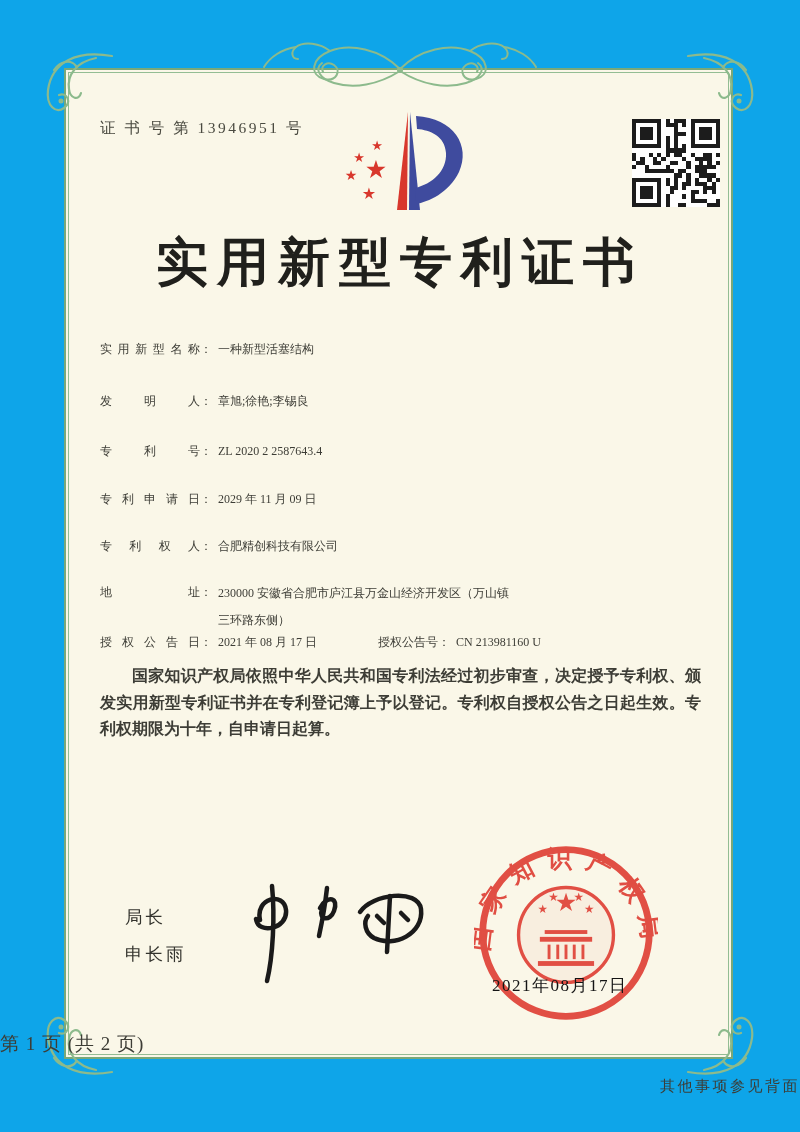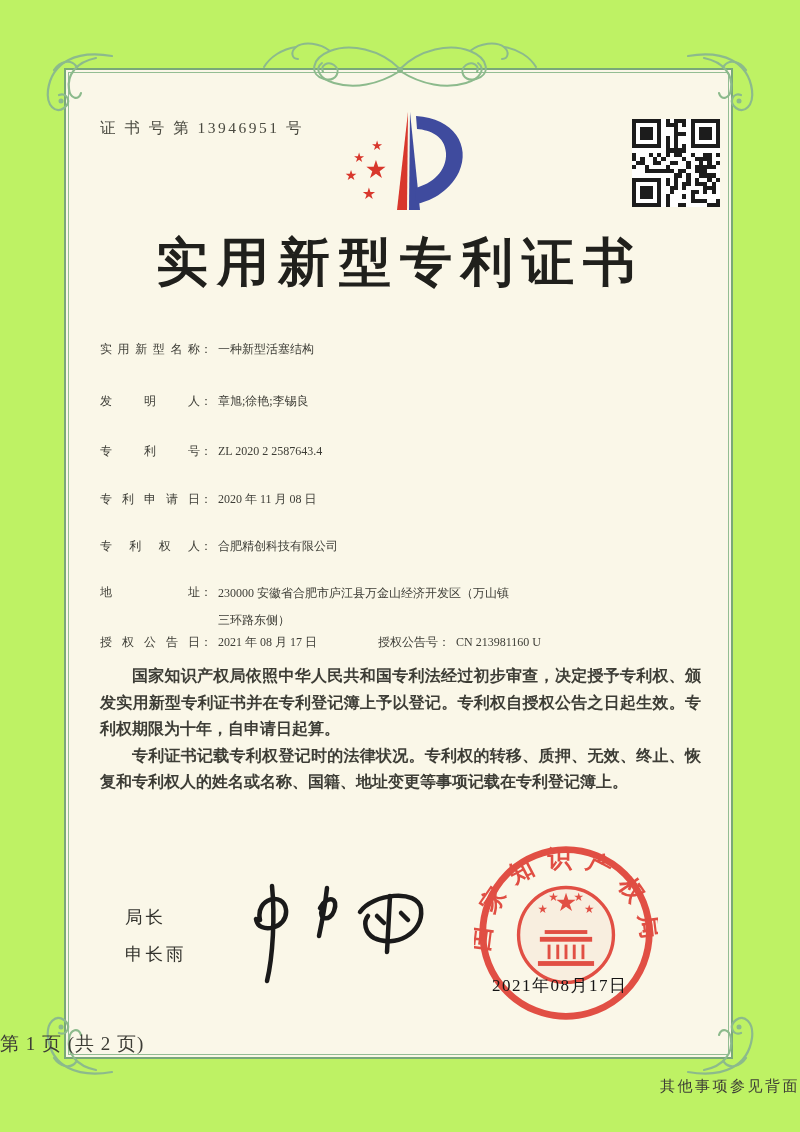--- a/index.html
+++ b/index.html
@@ -5,7 +5,7 @@
   html,body{margin:0;padding:0;background:#ffffff;}
   .page{
     position:relative;width:800px;height:1132px;margin:0 auto;
-    background:#bef264;overflow:hidden;
+    background:#0ea5e9;overflow:hidden;
     font-family:"Liberation Serif","DejaVu Serif",serif;color:#3d3d36;
   }
   .frame{position:absolute;left:64px;top:68px;width:669px;height:991px;

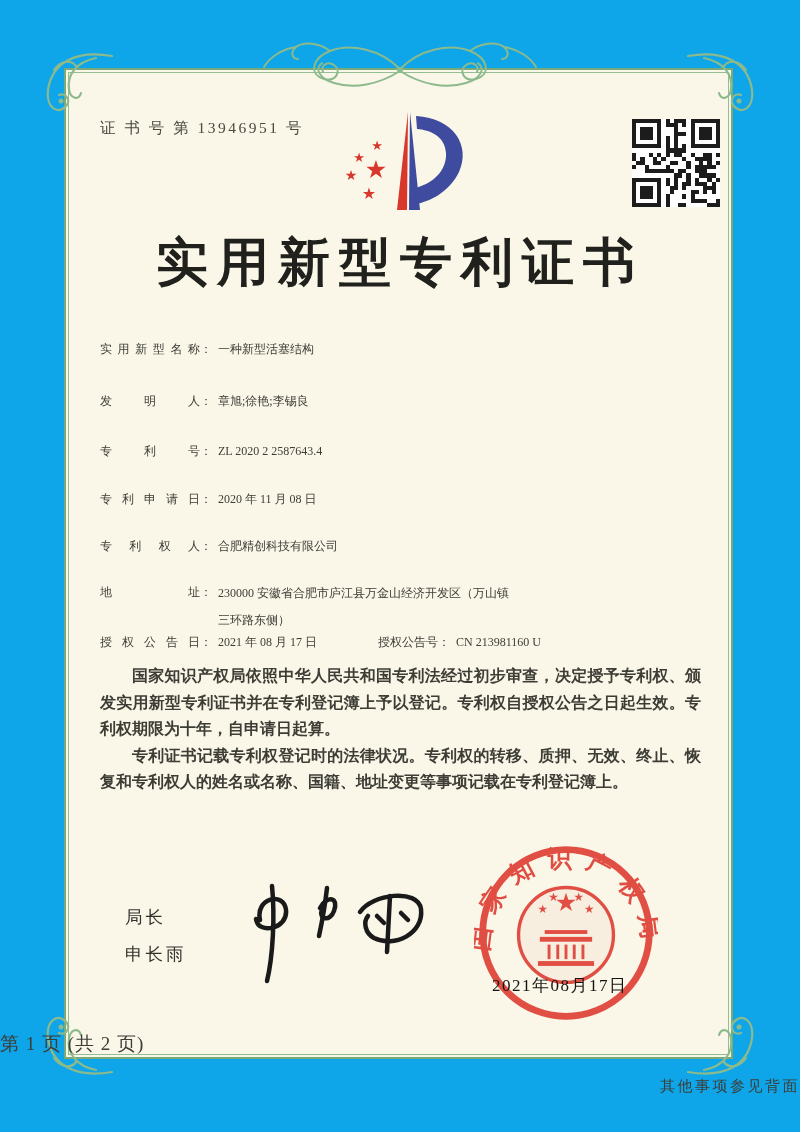--- a/index.html
+++ b/index.html
@@ -345,7 +345,7 @@
     <span class="lbl">专利号</span><span class="colon">：</span><span class="val">ZL 2020 2 2587643.4</span>
   </div>
   <div class="row" style="top:487px">
-    <span class="lbl">专利申请日</span><span class="colon">：</span><span class="val">2020 年 11 月 08 日</span>
+    <span class="lbl">专利申请日</span><span class="colon">：</span><span class="val">2029 年 11 月 09 日</span>
   </div>
   <div class="row" style="top:534px">
     <span class="lbl">专利权人</span><span class="colon">：</span><span class="val">合肥精创科技有限公司</span>

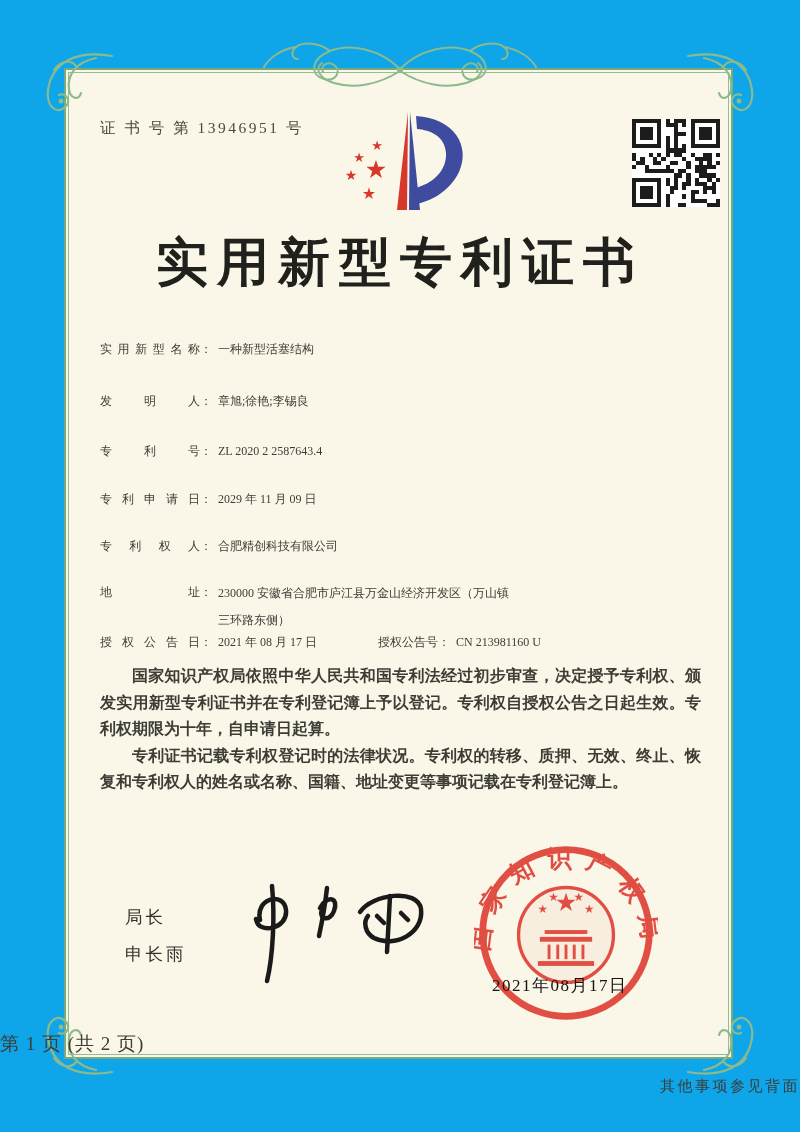--- a/index.html
+++ b/index.html
@@ -362,7 +362,6 @@
 
   <div class="paras">
     <p>国家知识产权局依照中华人民共和国专利法经过初步审查，决定授予专利权、颁发实用新型专利证书并在专利登记簿上予以登记。专利权自授权公告之日起生效。专利权期限为十年，自申请日起算。</p>
-    <p>专利证书记载专利权登记时的法律状况。专利权的转移、质押、无效、终止、恢复和专利权人的姓名或名称、国籍、地址变更等事项记载在专利登记簿上。</p>
   </div>
 
   <div class="officer">

